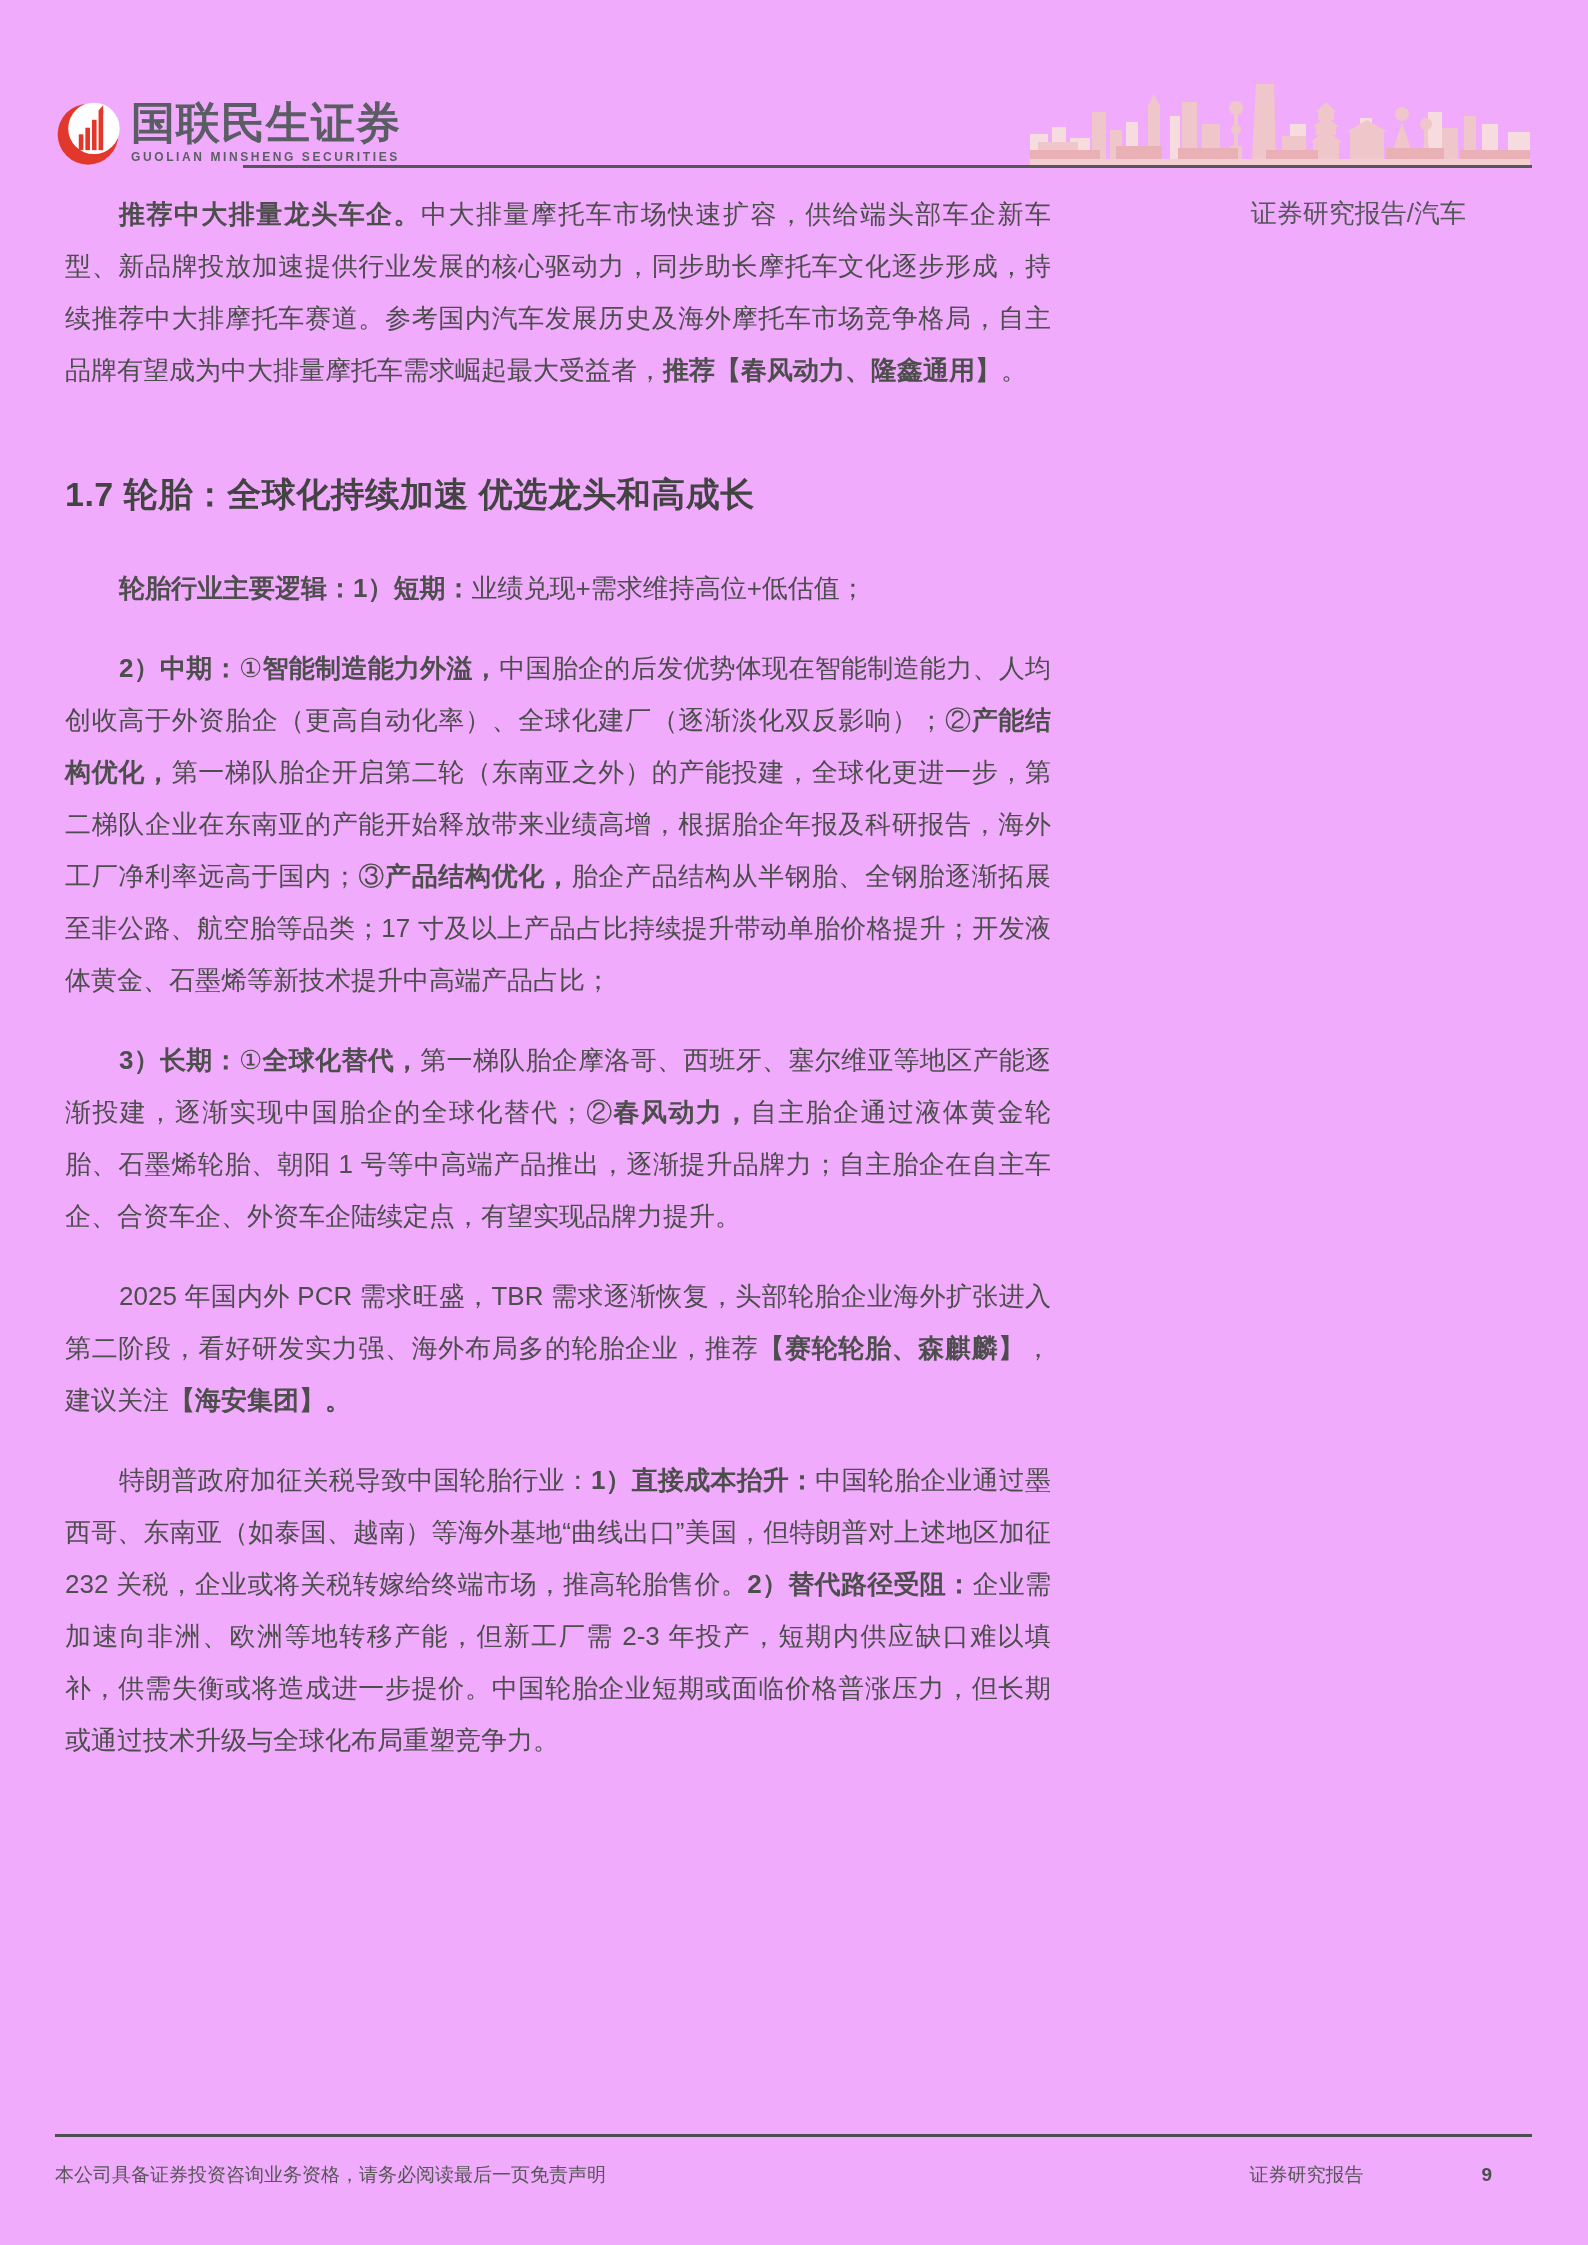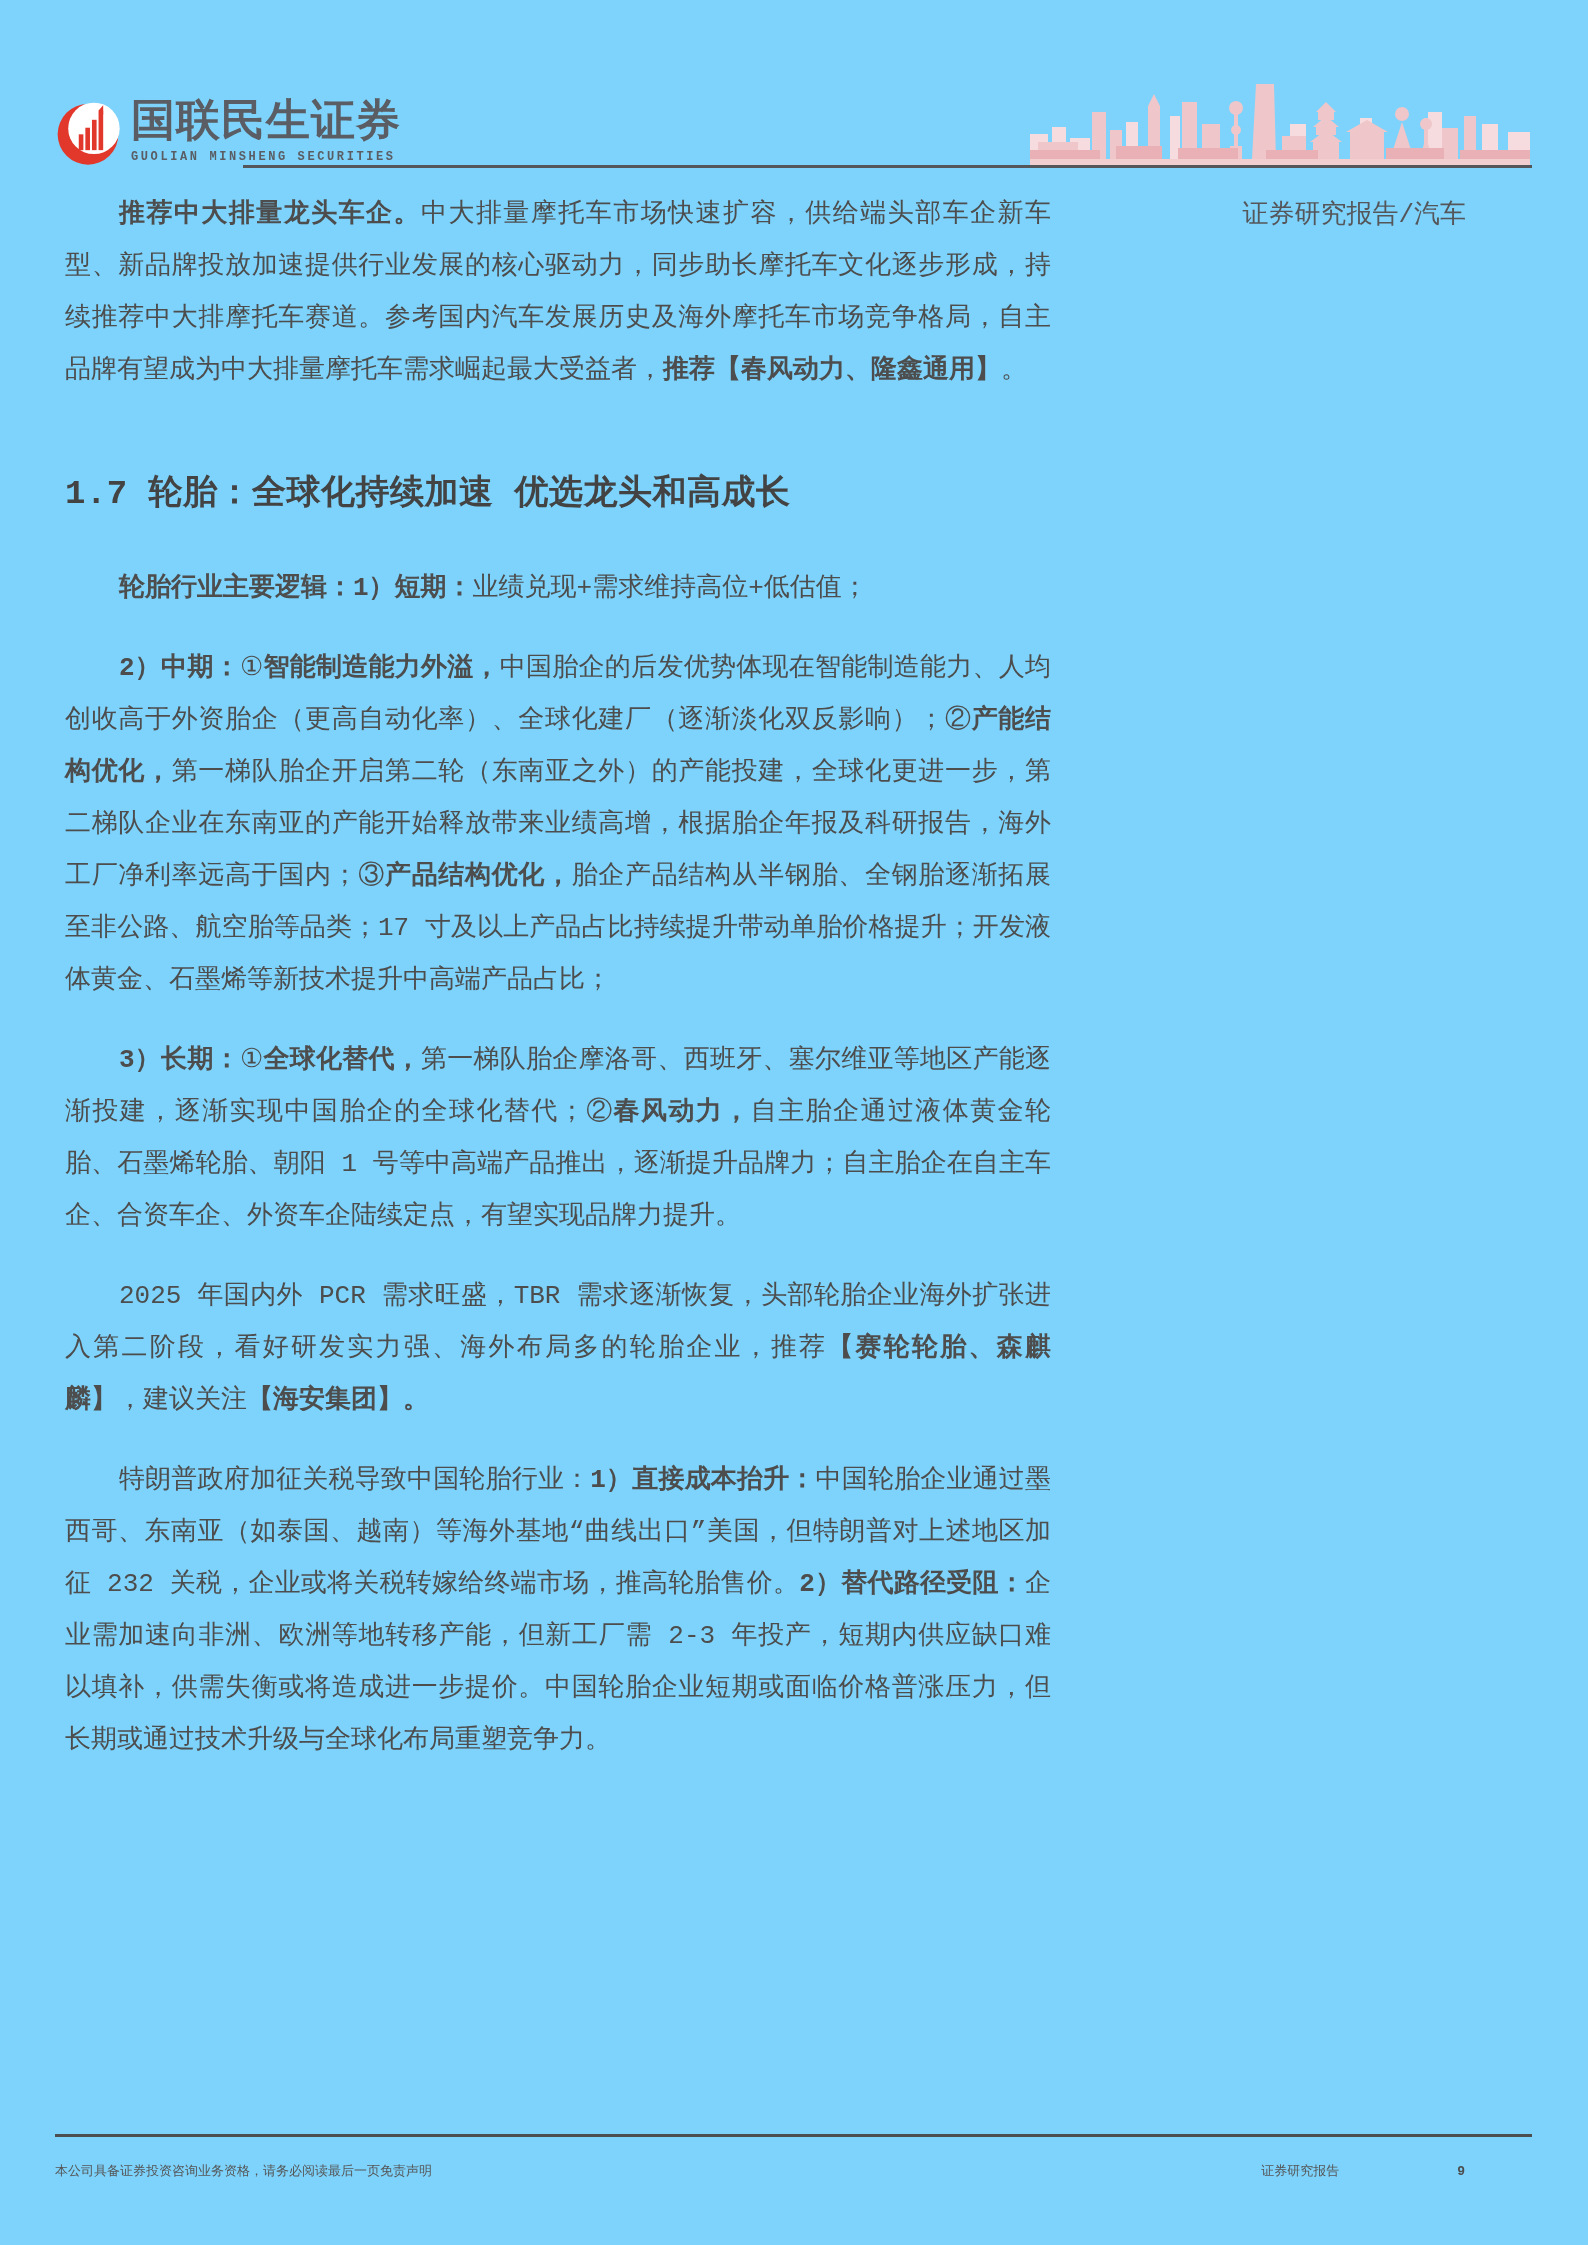--- a/index.html
+++ b/index.html
@@ -5,8 +5,8 @@
   * { margin:0; padding:0; box-sizing:border-box; }
   html,body { background:#ffffff; }
   .page {
-    position:relative; width:1588px; height:2245px; background:#7dd3fc;
-    font-family:Liberation Mono, monospace; overflow:hidden;
+    position:relative; width:1588px; height:2245px; background:#f0abfc;
+    font-family:Liberation Sans, sans-serif; overflow:hidden;
   }
 
   

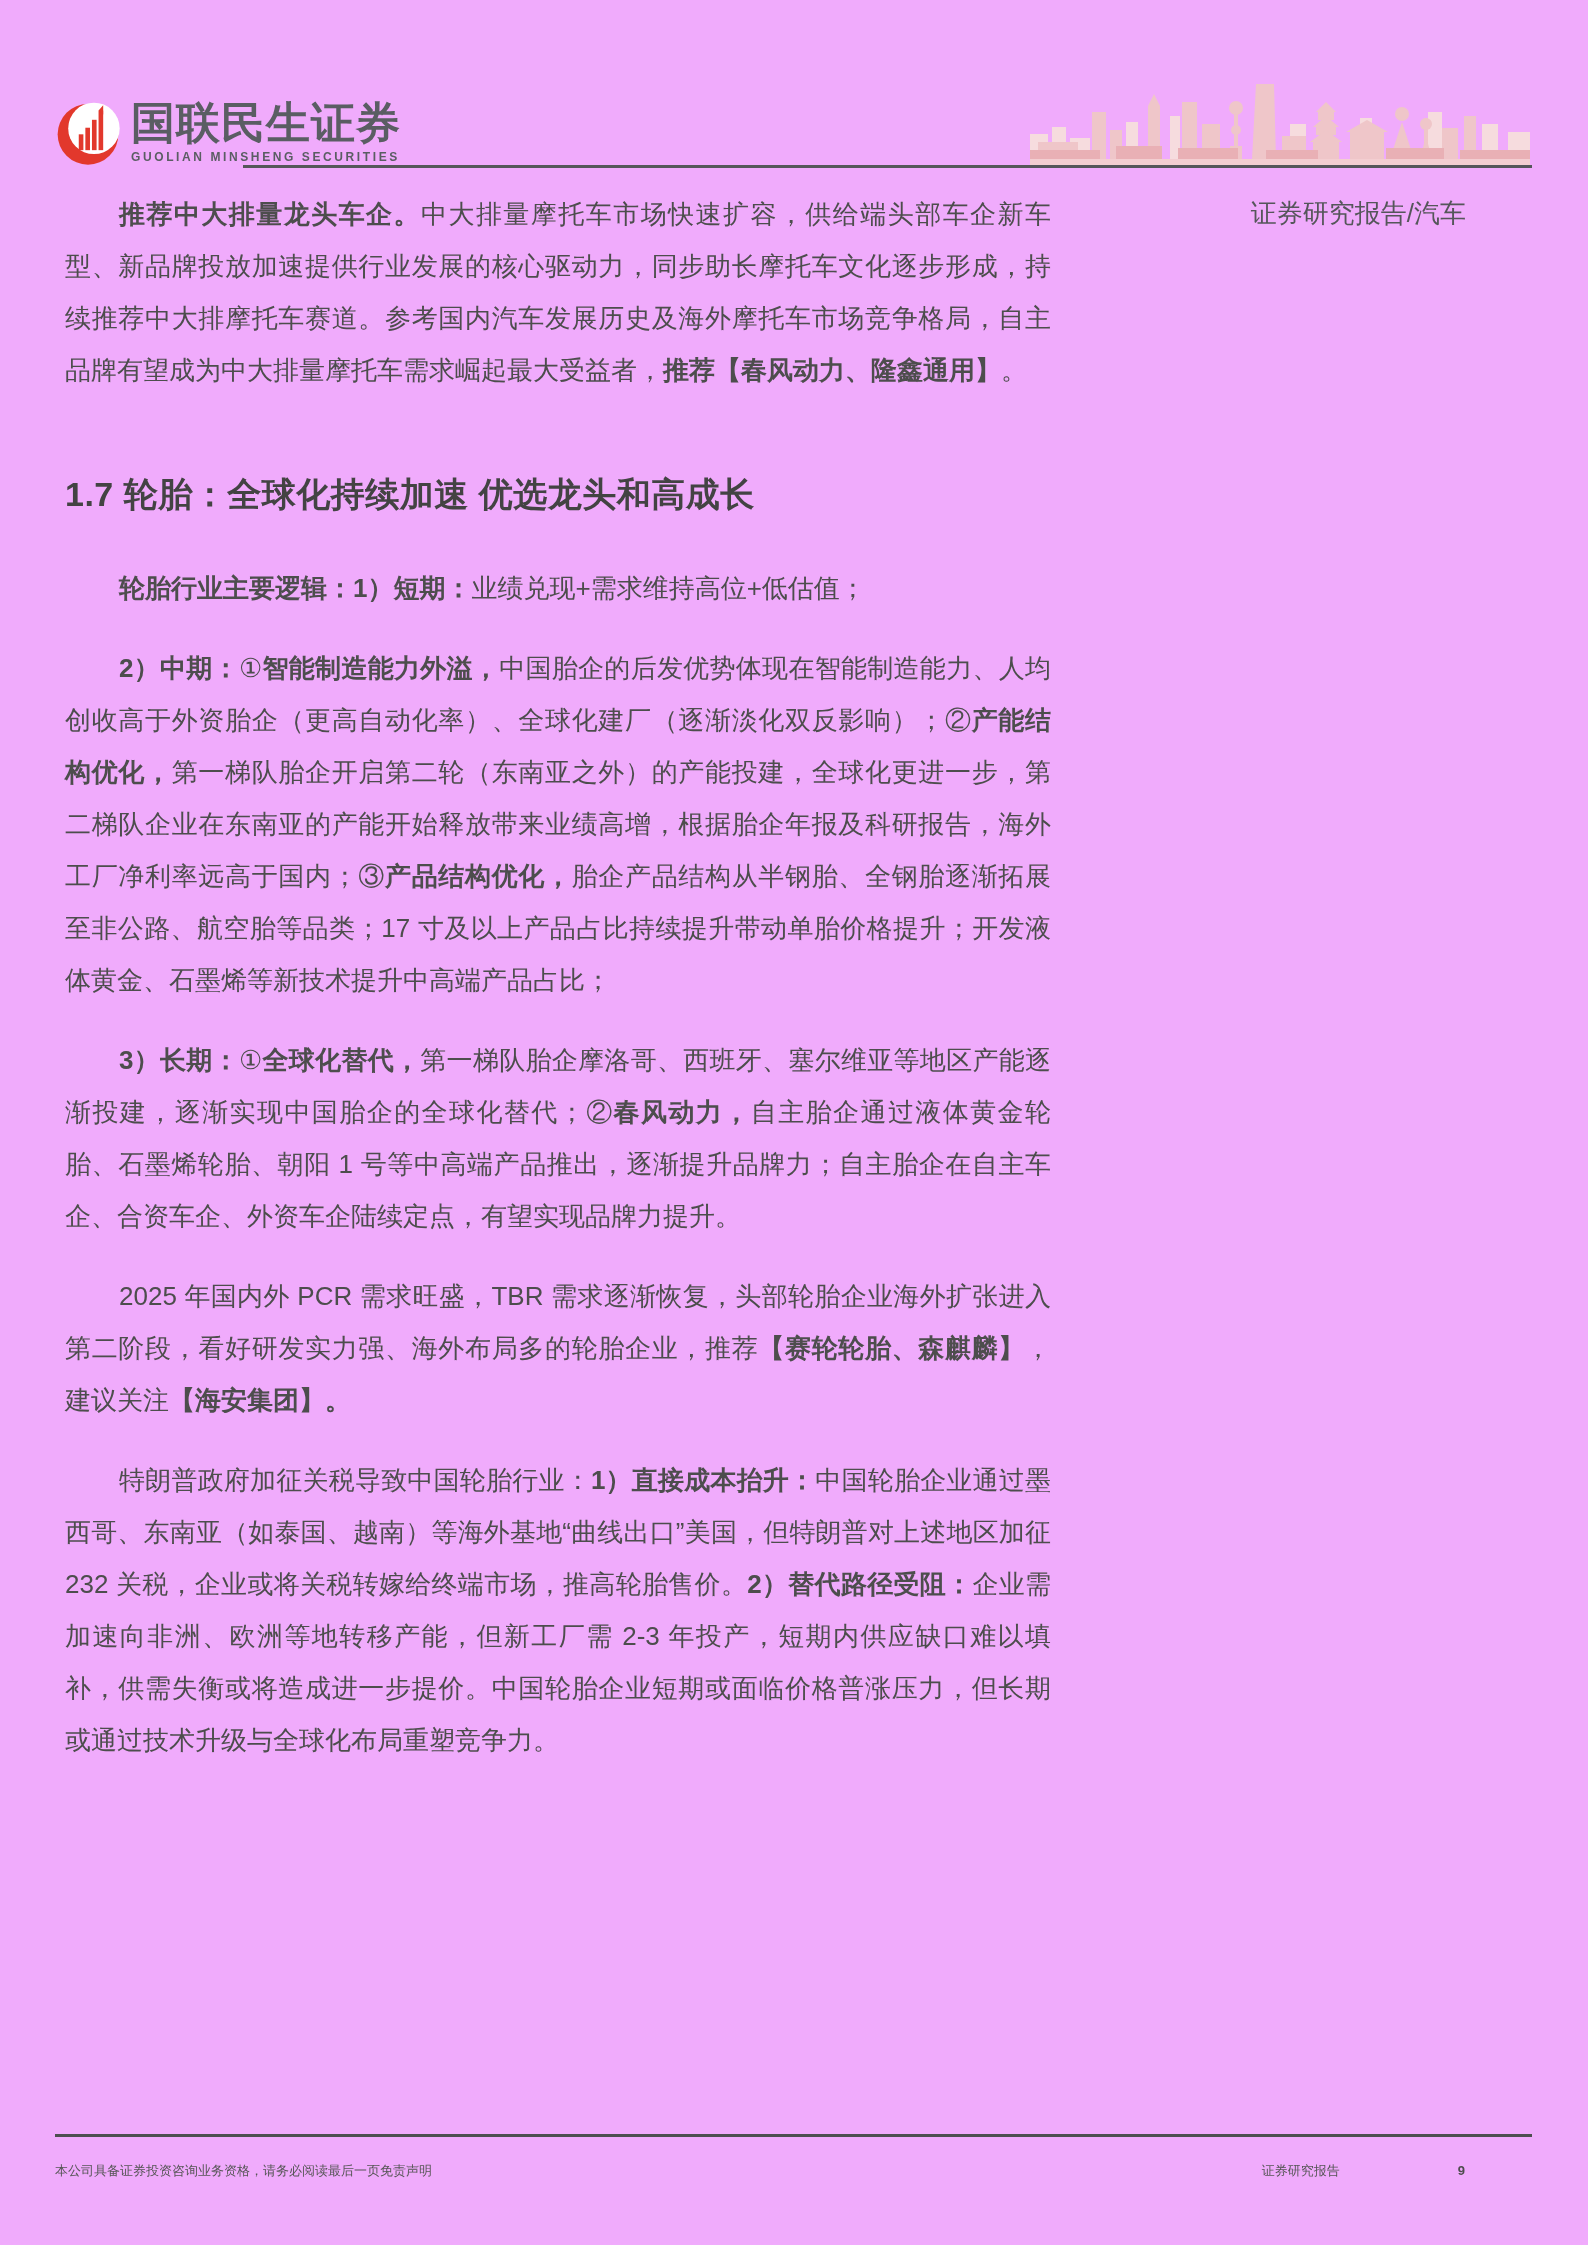--- a/index.html
+++ b/index.html
@@ -40,9 +40,9 @@
   
   .footer-rule { position:absolute; left:55px; right:56px; top:2134px; height:3px; background:#4d4e50; }
   .footer {
-    position:absolute; left:55px; right:67px; top:2162px;
+    position:absolute; left:55px; right:40px; top:2162px;
     display:flex; justify-content:space-between; align-items:flex-start;
-    font-size:13px; color:#565656;
+    font-size:19px; color:#565656;
   }
   .footer-right { display:flex; align-items:baseline;gap:28px; }
   .footer-report { margin-right:90px; }

